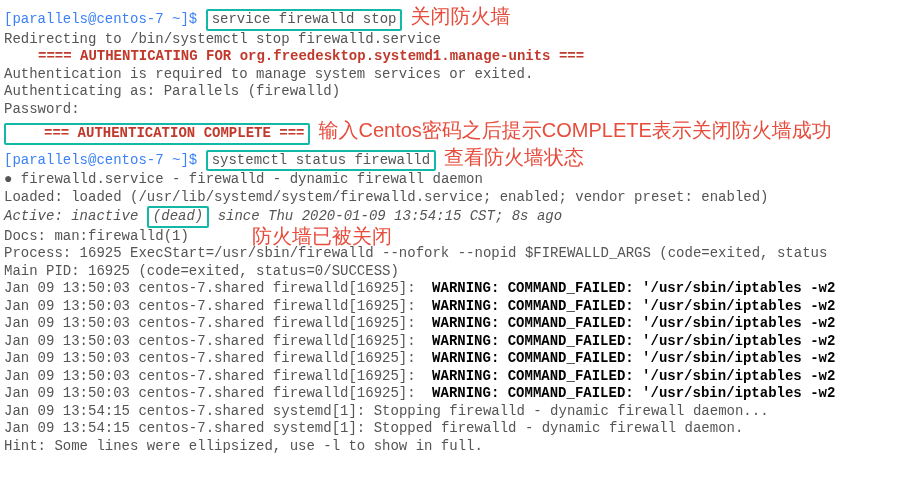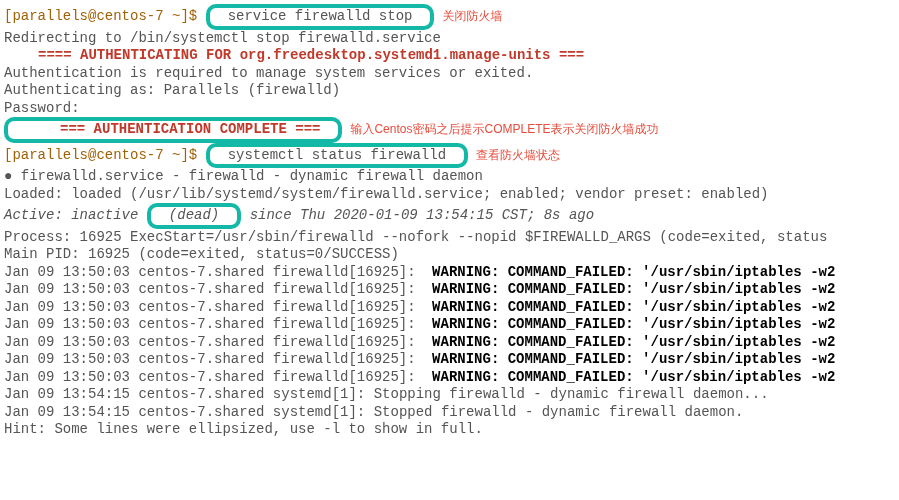--- a/index.html
+++ b/index.html
@@ -22,7 +22,7 @@
       position: relative;
     }
     .prompt {
-      color: #a16207;
+      color: #3b82f6;
     }
     .red-bold {
       color: #c0392b;

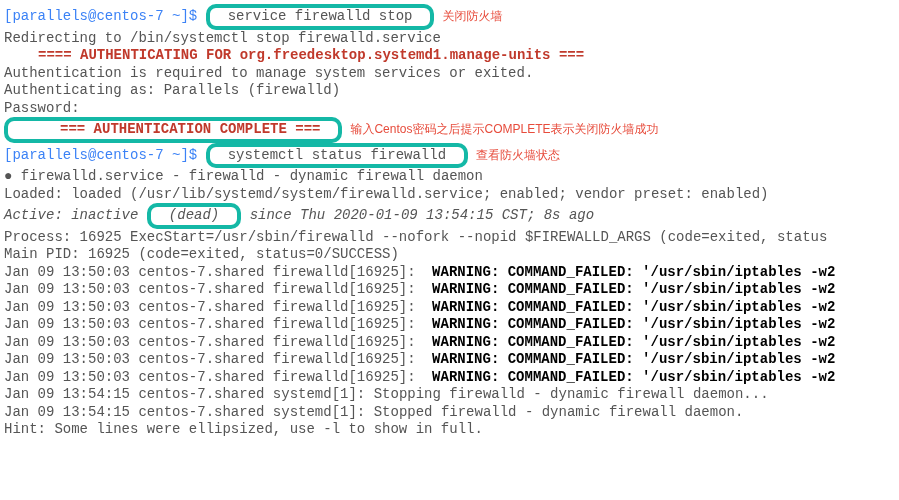--- a/index.html
+++ b/index.html
@@ -35,9 +35,9 @@
       margin-left: 8px;
     }
     .highlight-box {
-      border: 4px solid #14b8a6;
-      border-radius: 10px;
-      padding: 0 18px;
+      border: 2px solid #14b8a6;
+      border-radius: 2px;
+      padding: 0 4px;
       display: inline-block;
     }
     .annotation {

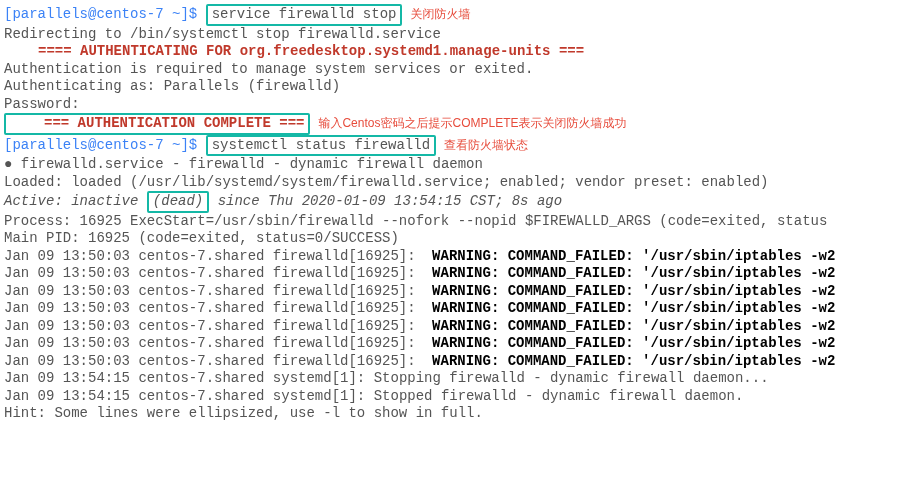--- a/index.html
+++ b/index.html
@@ -43,7 +43,7 @@
     .annotation {
       color: #e74c3c;
       font-family: 'PingFang SC', 'Microsoft YaHei', sans-serif;
-      font-size: 12px;
+      font-size: 20px;
       margin-left: 8px;
     }
     .bullet {

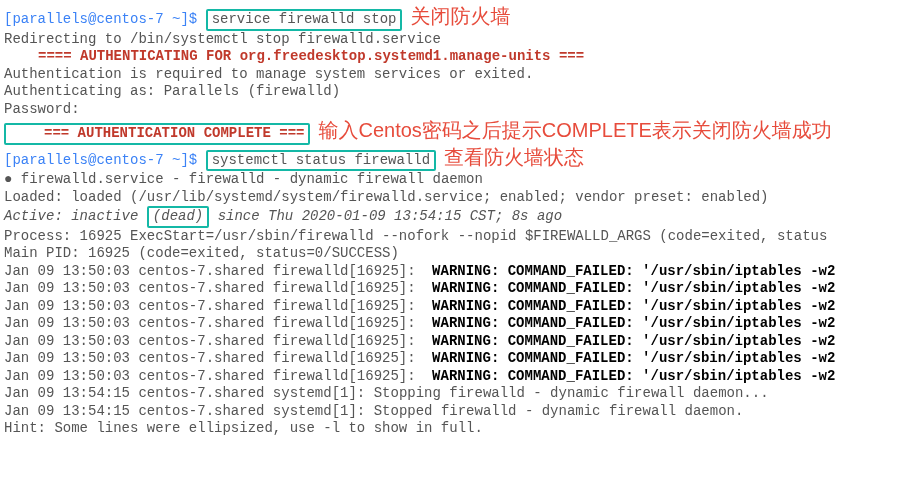--- a/index.html
+++ b/index.html
@@ -101,6 +101,7 @@
 </div>
 
 <div class="line" style="position:relative;">
+  <span>     Docs: man:firewalld(1)</span>
 </div>
 
 <div class="line">

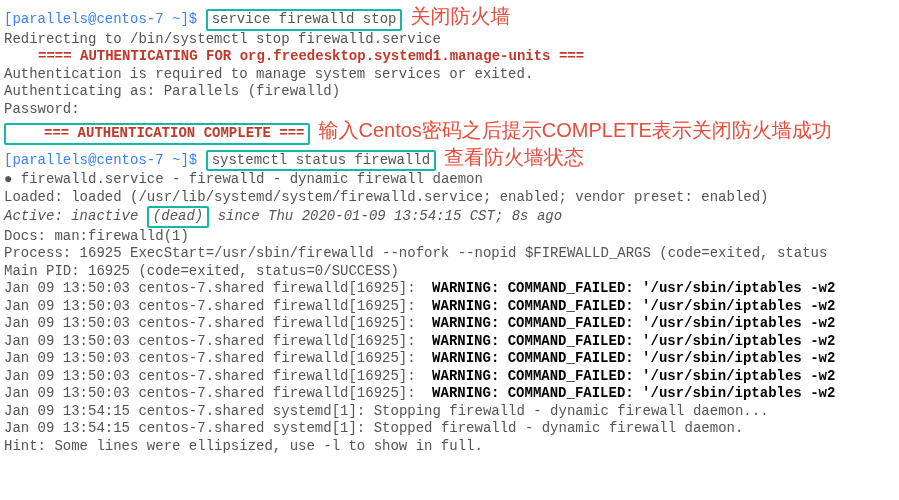--- a/index.html
+++ b/index.html
@@ -102,6 +102,7 @@
 
 <div class="line" style="position:relative;">
   <span>     Docs: man:firewalld(1)</span>
+  <span class="annotation" style="position:absolute; left:240px; top:-4px;">防火墙已被关闭</span>
 </div>
 
 <div class="line">

